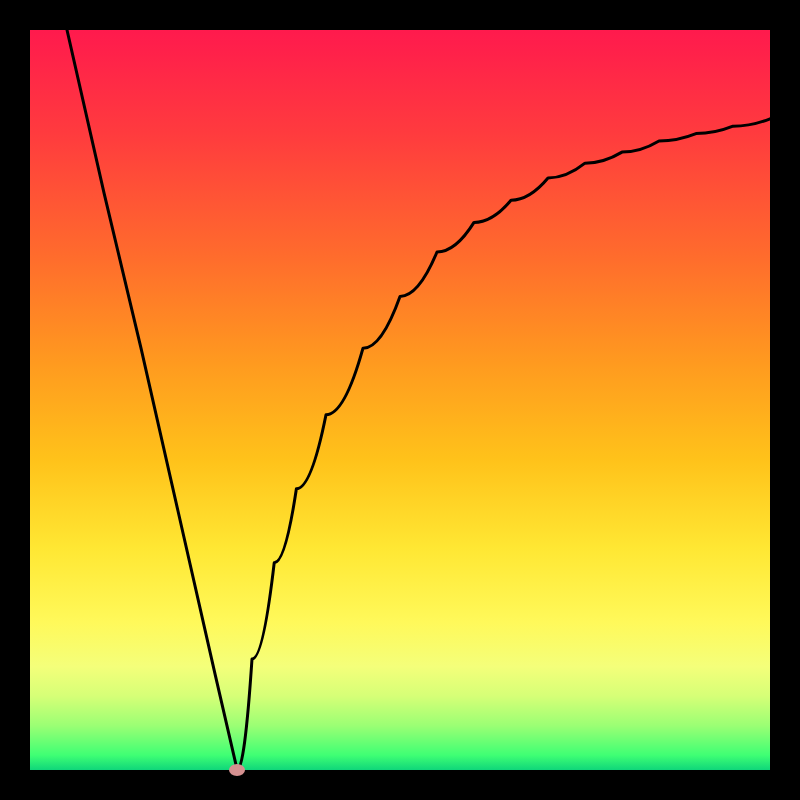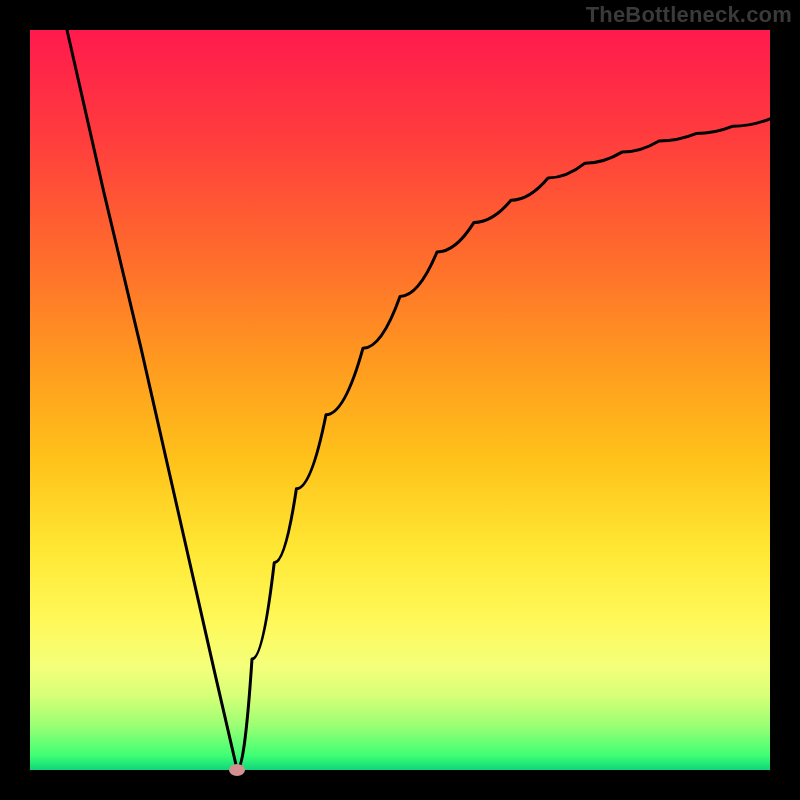--- a/index.html
+++ b/index.html
@@ -68,7 +68,6 @@
 <body>
 
 <div class="frame">
-  <div class="watermark">TheBottleneck.com</div>
   <div class="plot">
     <svg class="curve" viewBox="0 0 740 740" preserveAspectRatio="none">
       <path d="M 37 0 L 74 162.79999999999995 L 111 318.20000000000005 L 148 481 L 185 643.8 L 207.20000000000002 740 L 207.20000000000002 740 Q 214.60000000000002 740 222 629 Q 233.10000000000002 629 244.20000000000002 532.8 Q 255.3 532.8 266.4 458.8 Q 281.2 458.8 296 384.8 Q 314.5 384.8 333 318.20000000000005 Q 351.5 318.20000000000005 370 266.4 Q 388.5 266.4 407.00000000000006 222 Q 425.5 222 444 192.39999999999998 Q 462.5 192.39999999999998 481 170.19999999999993 Q 499.5 170.19999999999993 518 148 Q 536.5 148 555 133.20000000000005 Q 573.5 133.20000000000005 592 122.10000000000002 Q 610.5 122.10000000000002 629 111 Q 647.5 111 666 103.60000000000002 Q 684.5 103.60000000000002 703 96.20000000000005 Q 721.5 96.20000000000005 740 88.79999999999995" fill="none" stroke="#000000" stroke-width="3" stroke-linejoin="round" stroke-linecap="round"></path>

